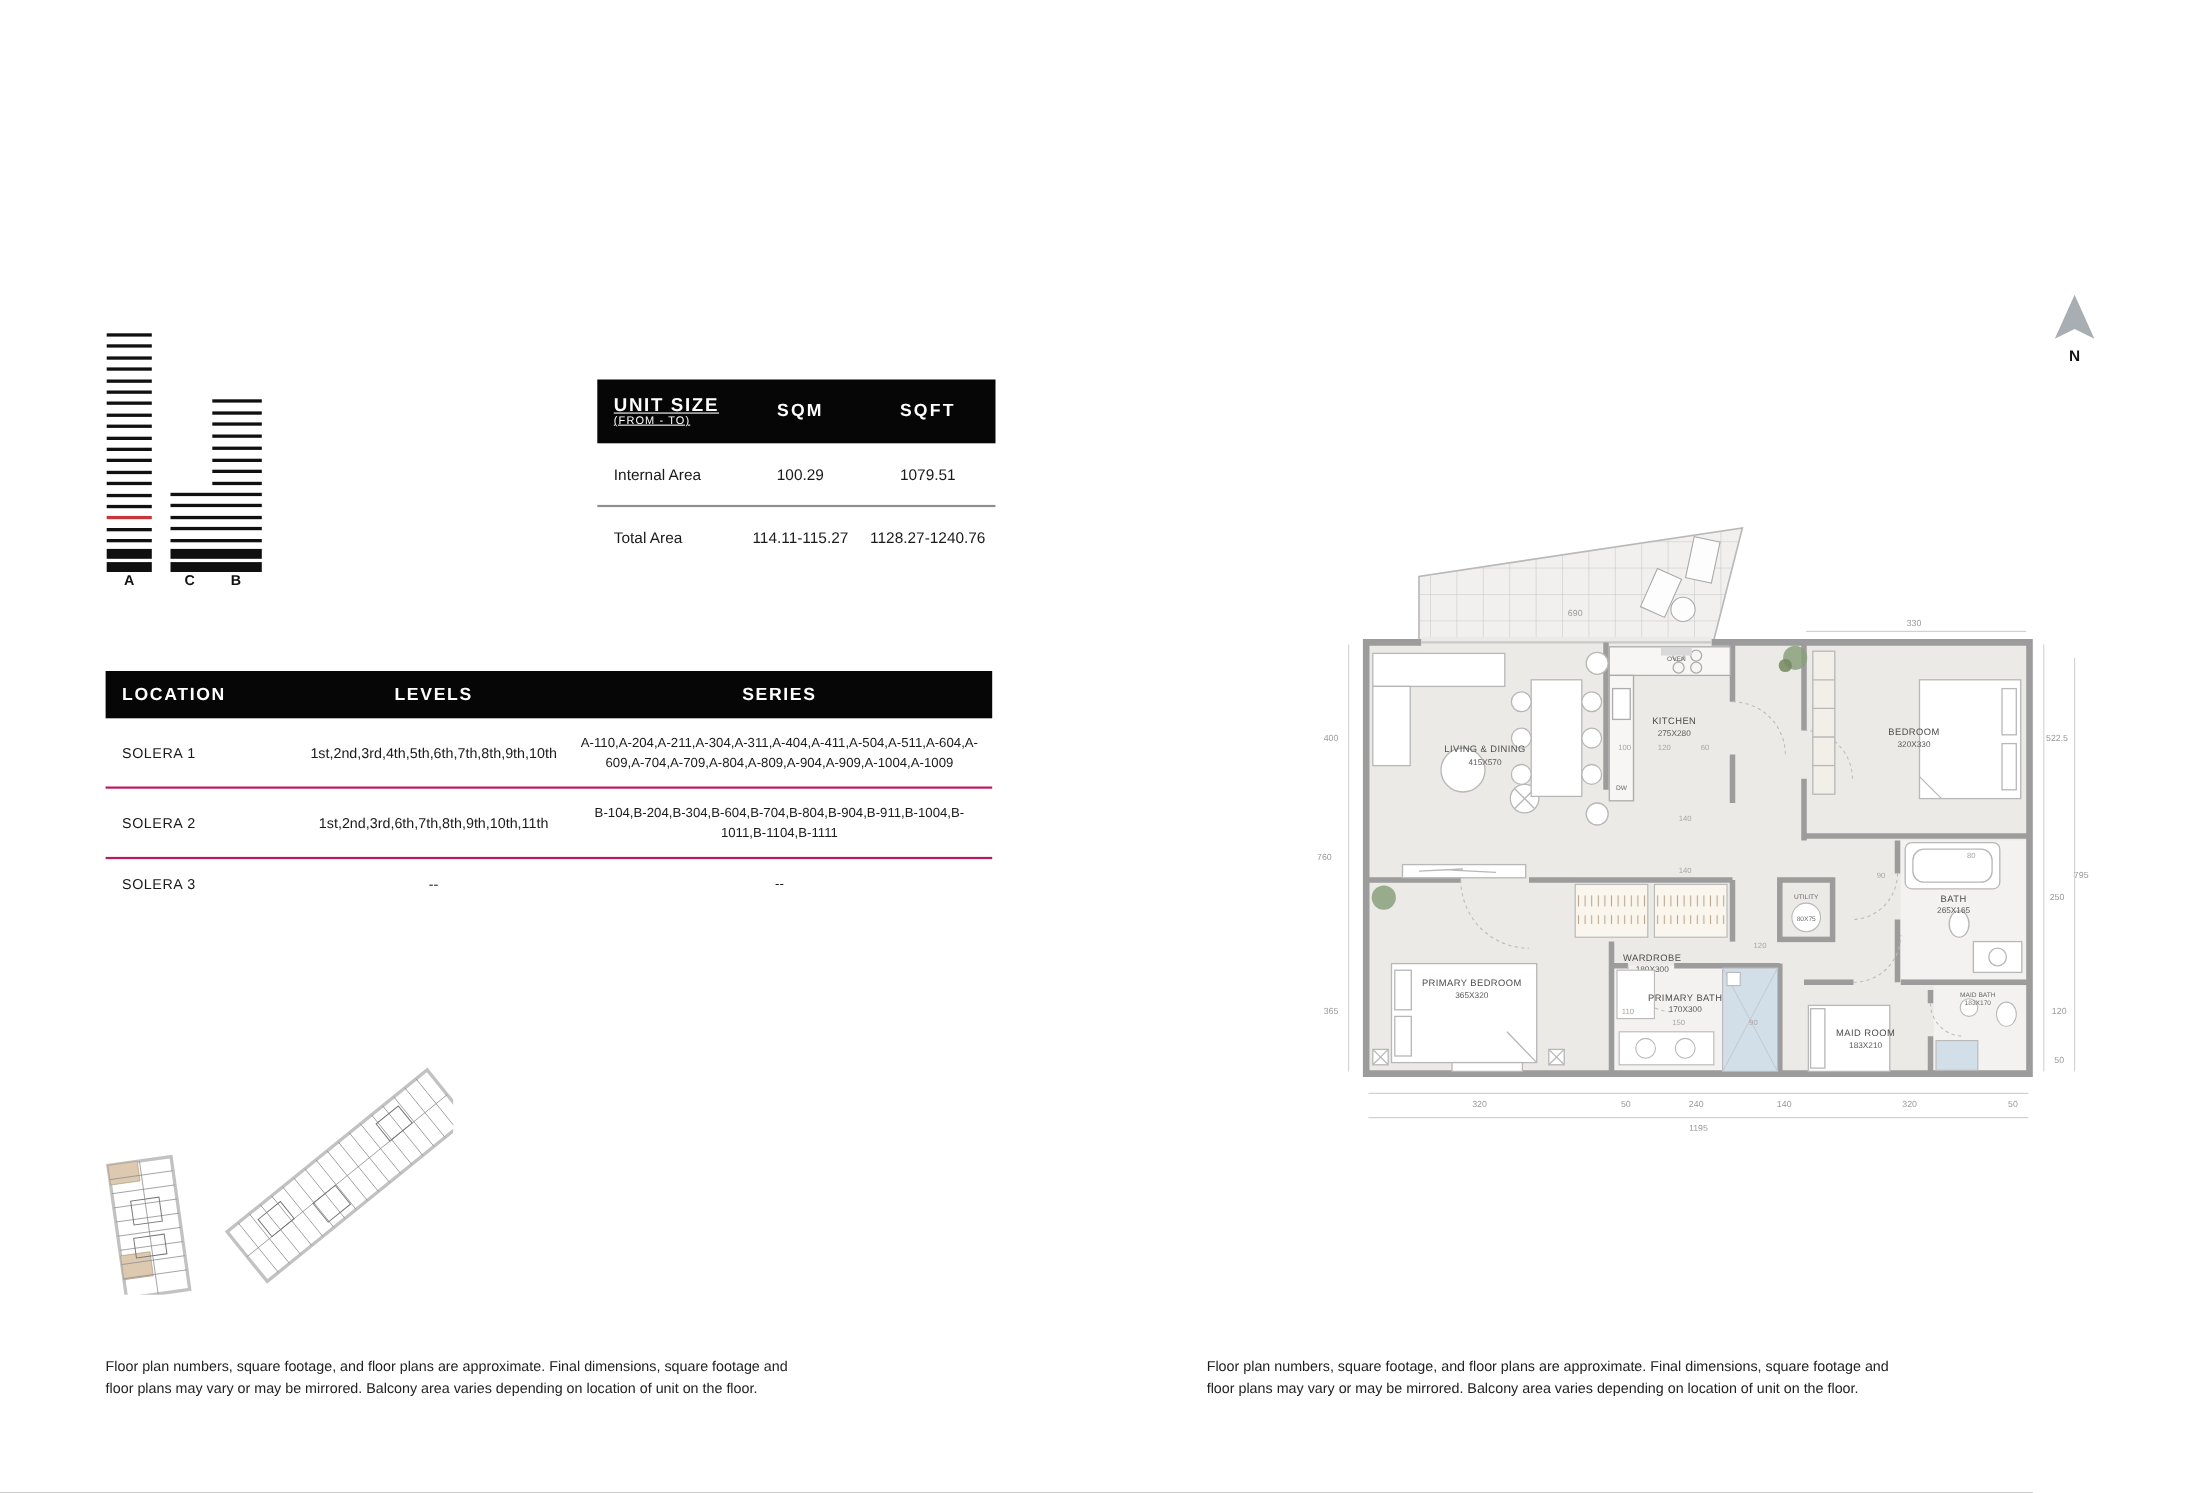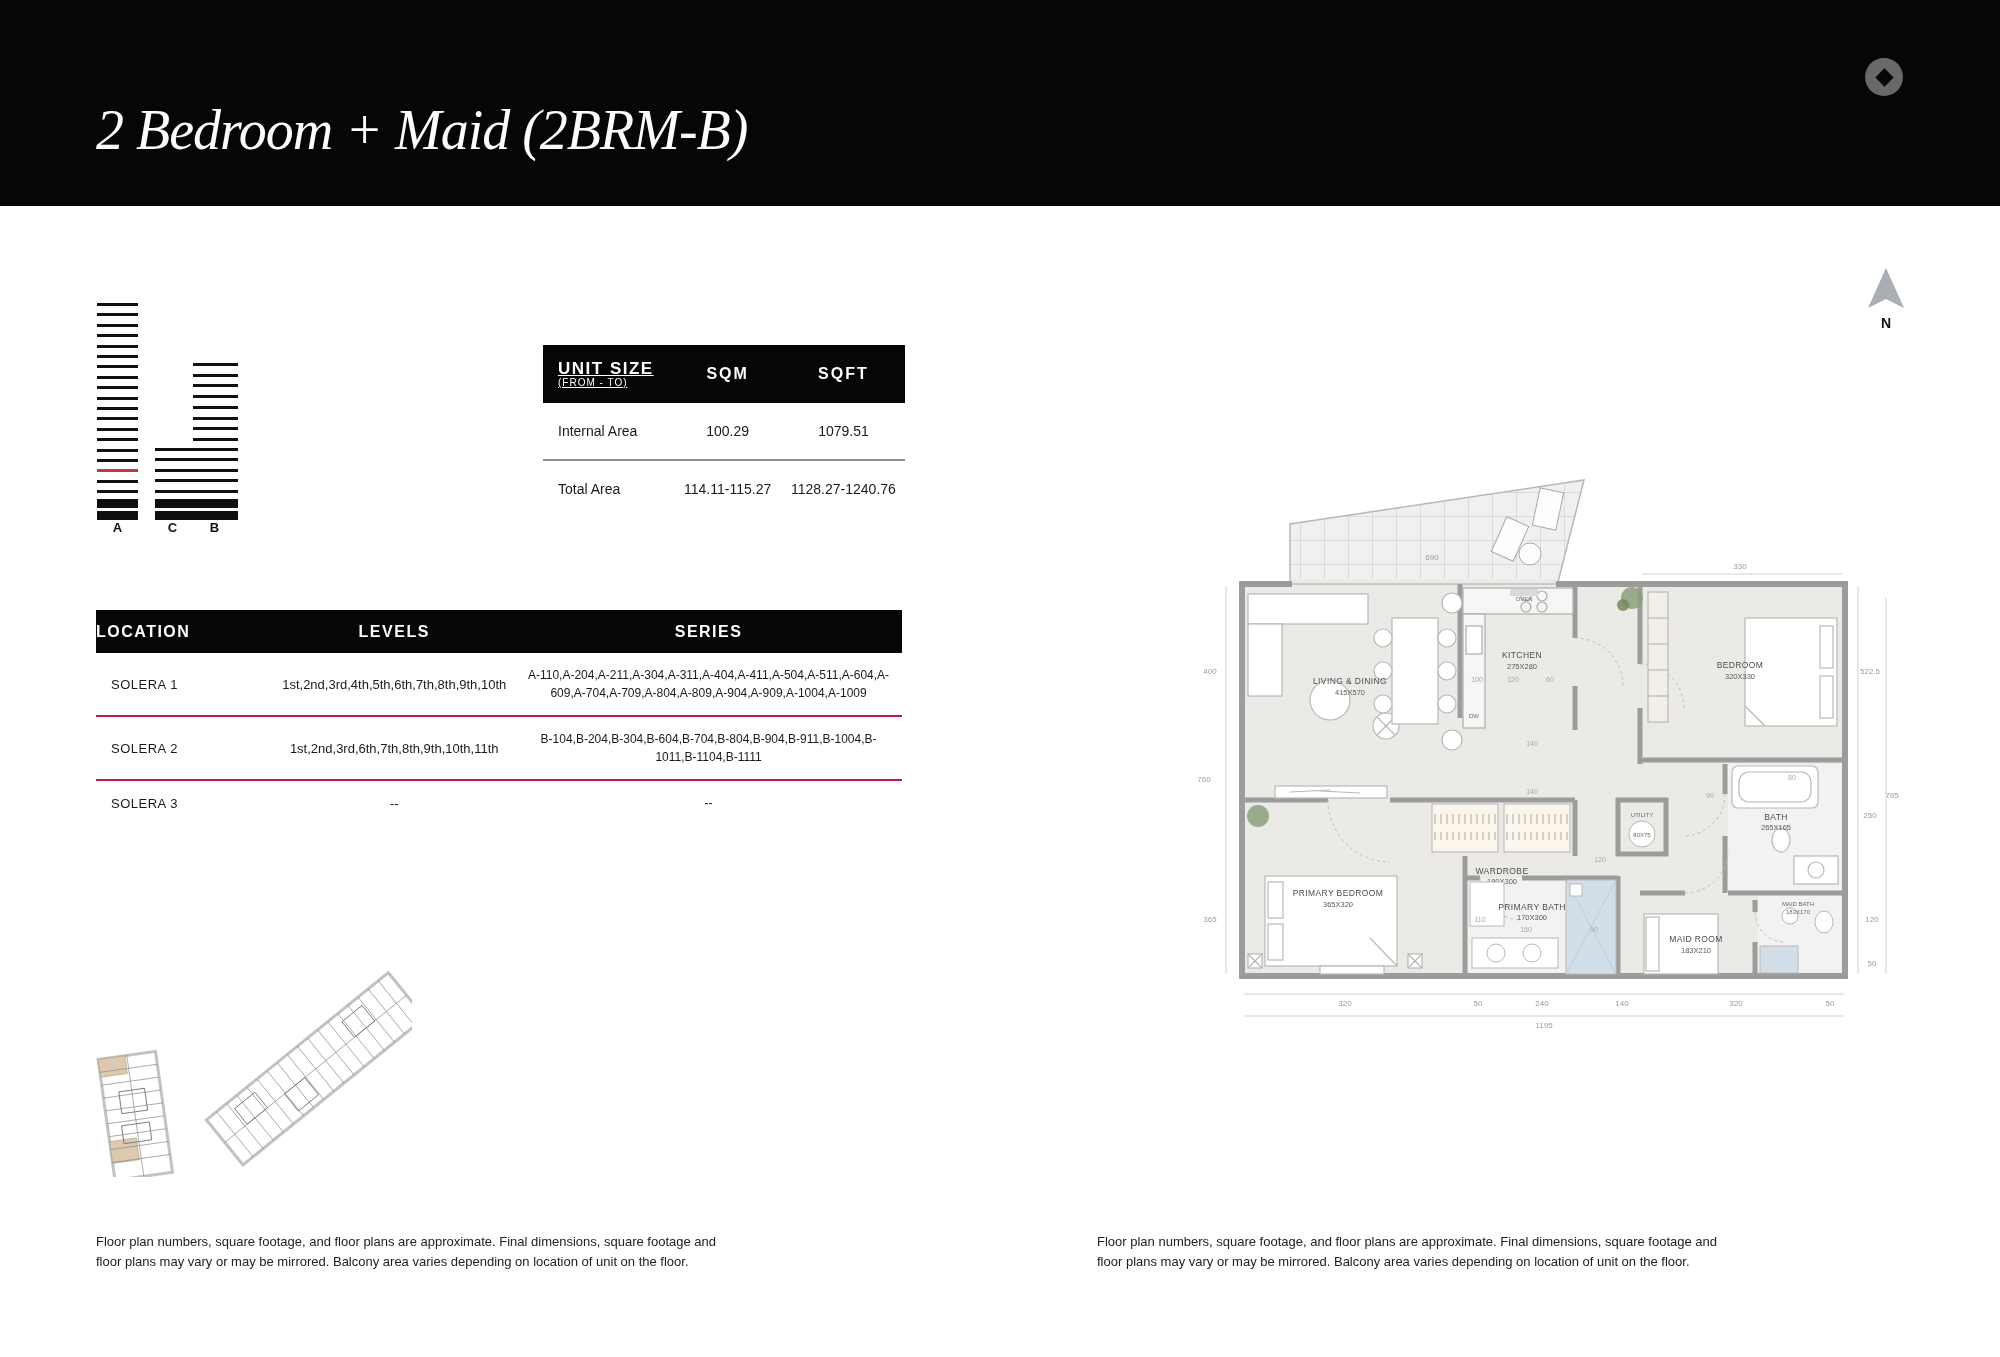--- a/index.html
+++ b/index.html
@@ -64,12 +64,6 @@
 
 <div class="page">
 
-  <div class="header-band">
-    <div class="page-title">2 Bedroom + Maid (2BRM-B)</div>
-    <div class="brand-badge">
-      <span class="diamond"></span>
-    </div>
-  </div>
 
   <div class="stack">
     <span class="stack-label" style="left:6px">A</span>

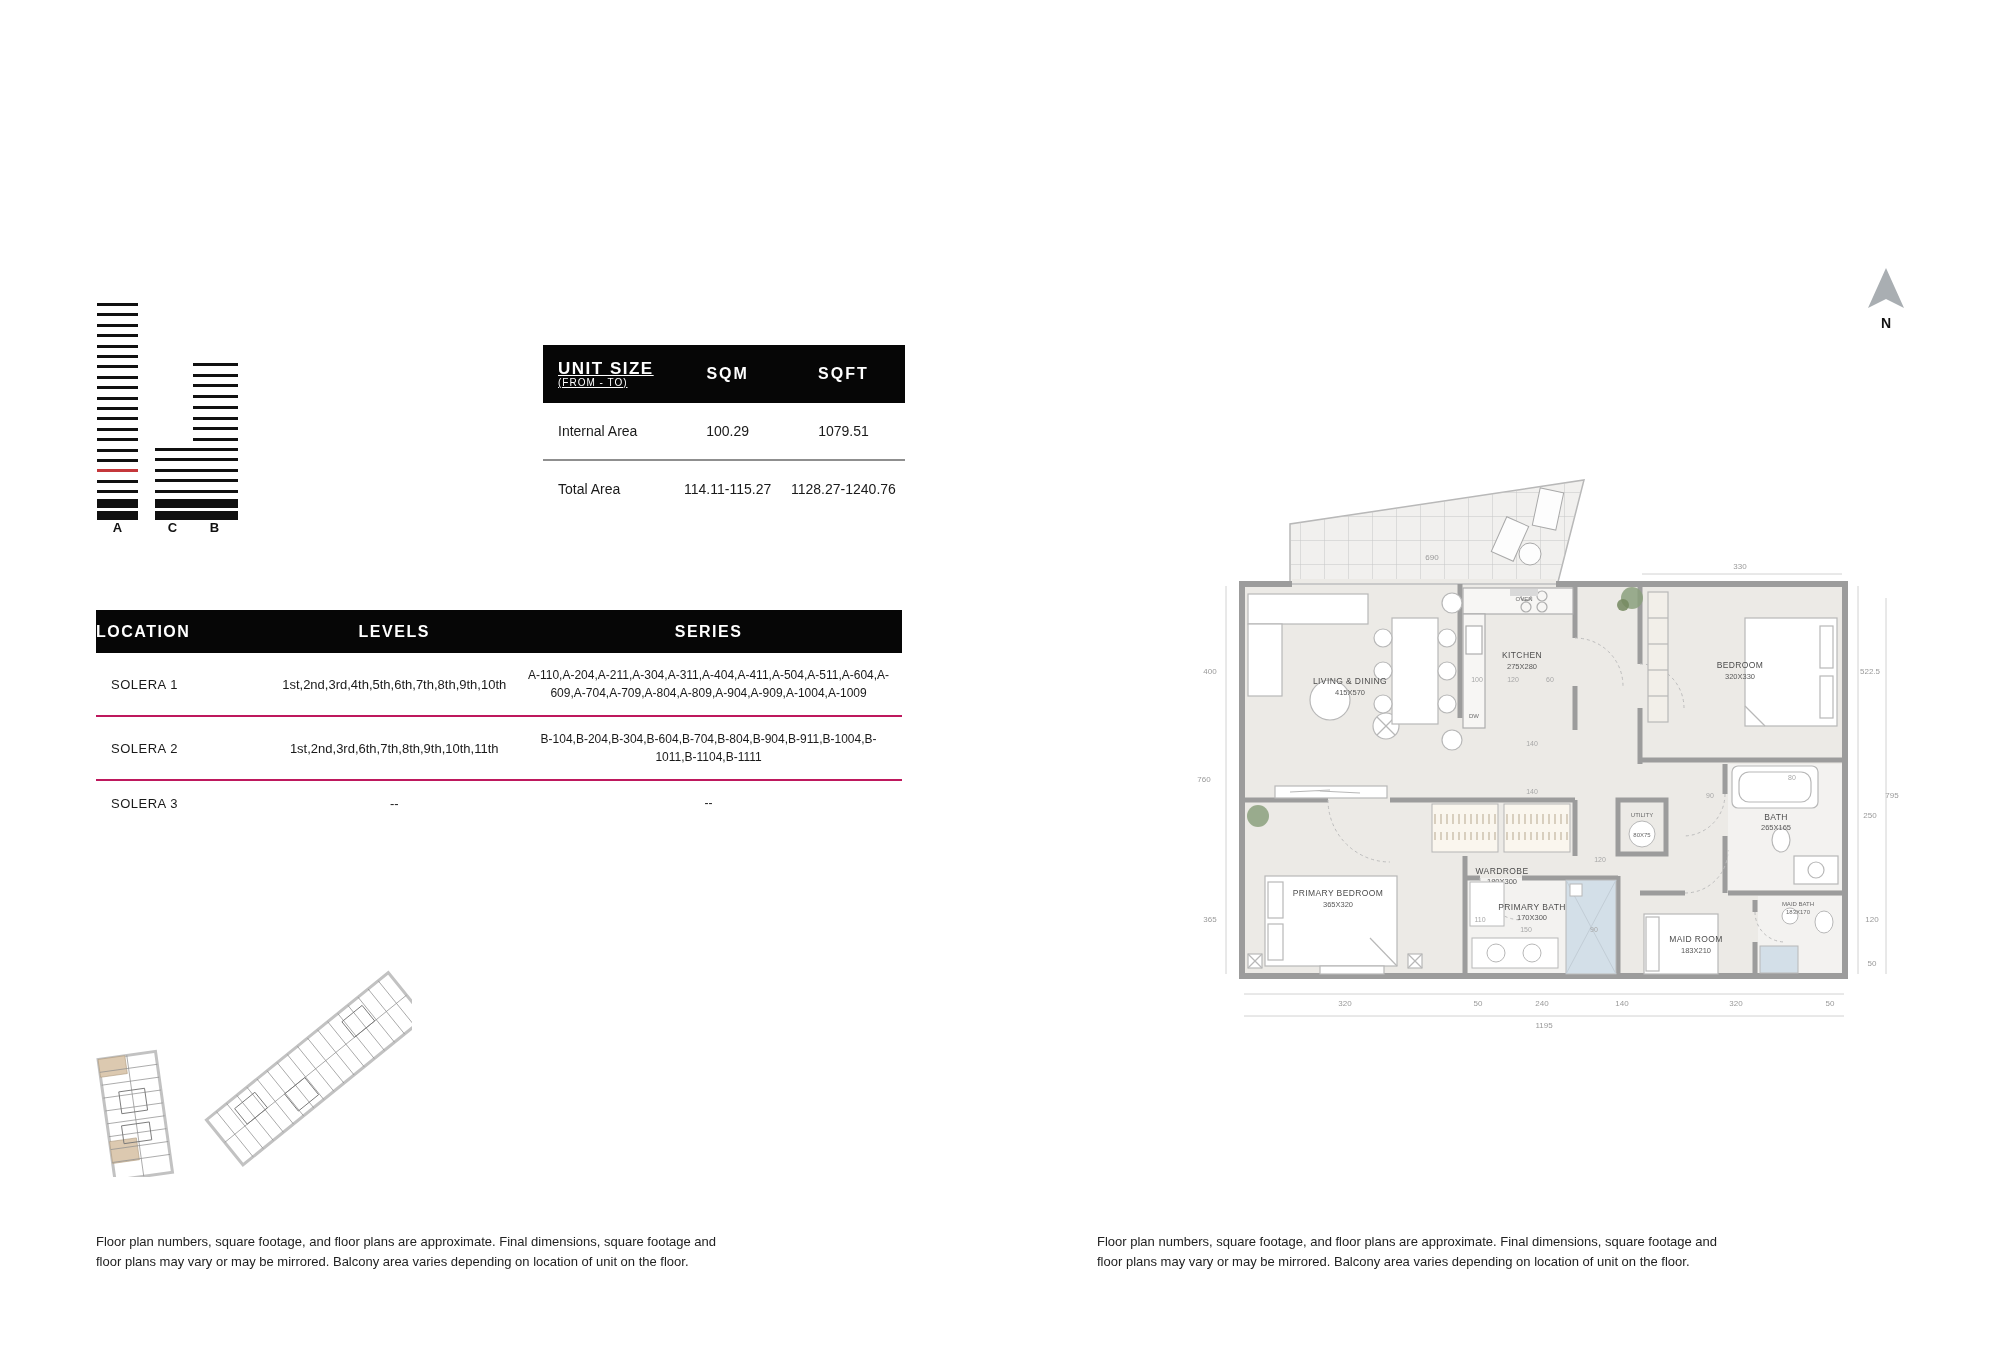--- a/index.html
+++ b/index.html
@@ -37,7 +37,7 @@
   .loc-table .thead{background:#060606;color:#fff;height:43px;display:grid;
       grid-template-columns:22% 30% 48%;align-items:center;font-weight:bold;
       font-size:16px;letter-spacing:1.5px;}
-  .loc-table .thead .c1{}
+  .loc-table .thead .c1{padding-left:15px;}
   .loc-table .thead .c2,.loc-table .thead .c3{text-align:center;}
   .loc-table .lrow{display:grid;grid-template-columns:22% 30% 48%;align-items:center;
       padding:13px 0;min-height:40px;box-sizing:border-box;}

